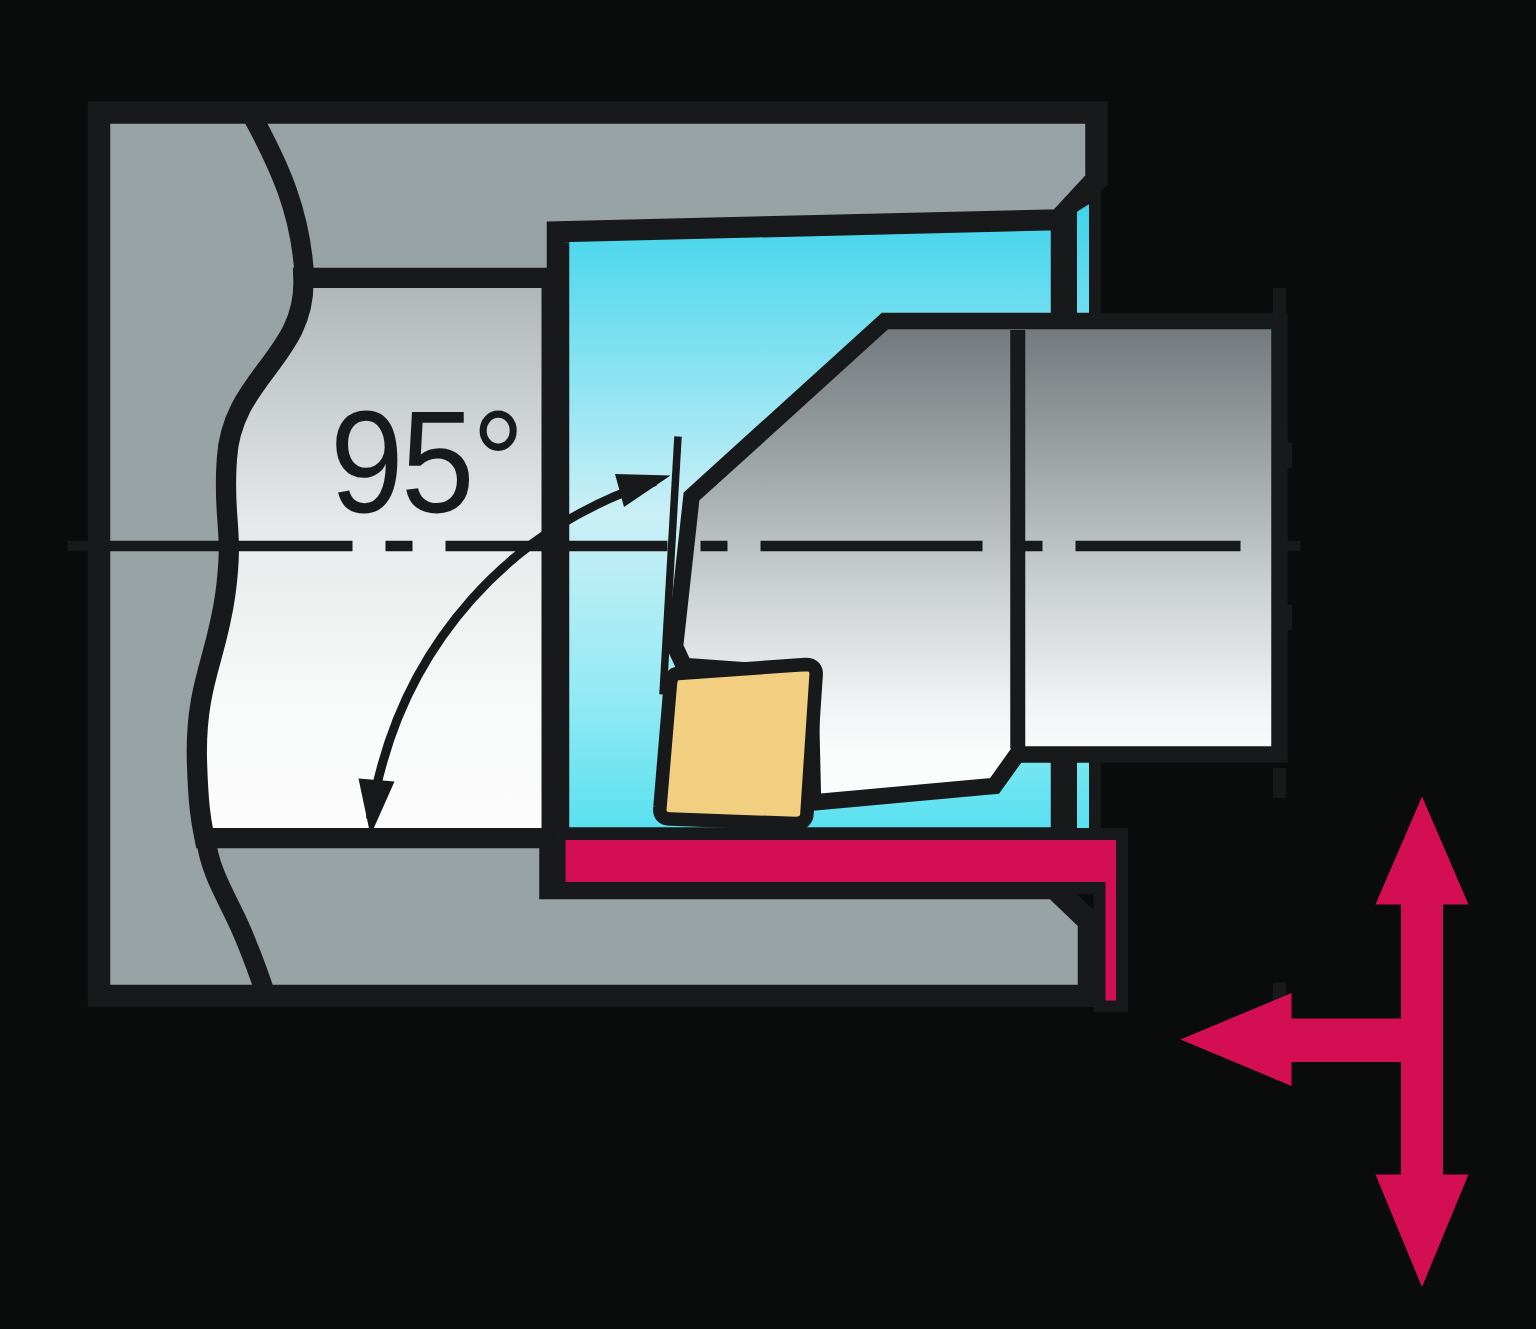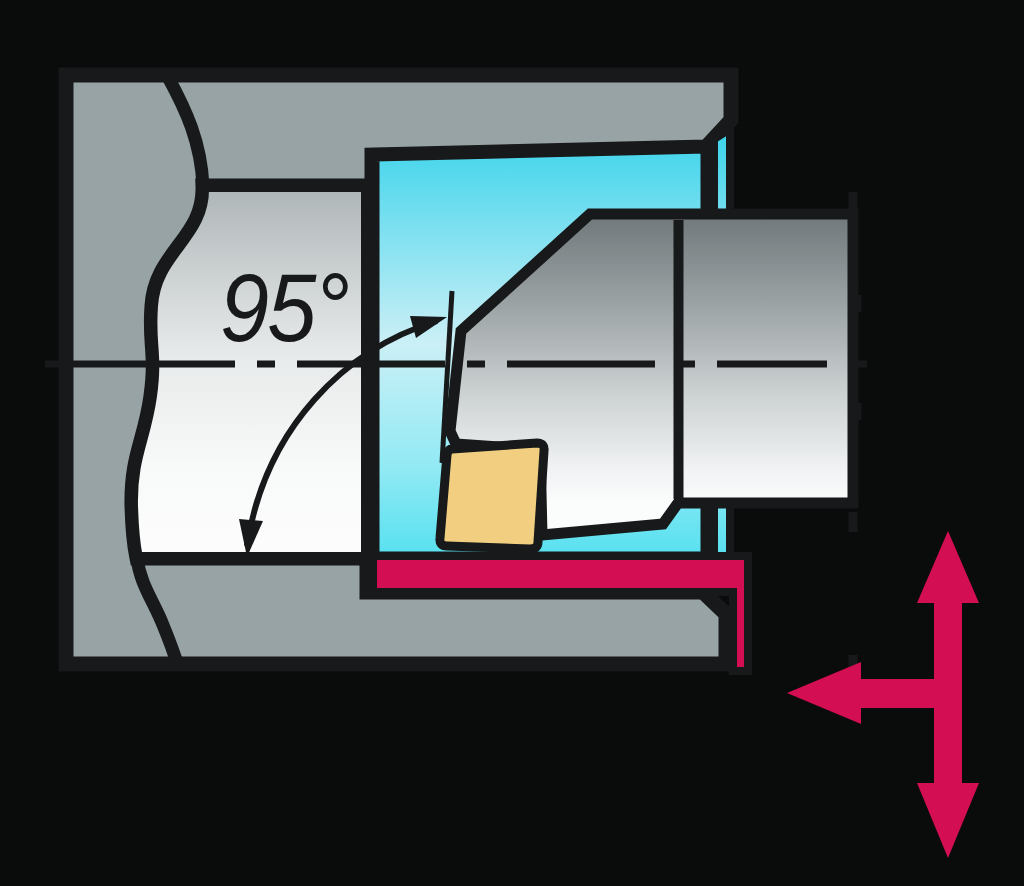--- a/index.html
+++ b/index.html
@@ -13,7 +13,6 @@
   .stage{
     width:1024px;height:886px;overflow:hidden;background:var(--c-background);
     font-family:"Liberation Sans", sans-serif;
-    font-style:italic;
   }
   svg{display:block;}
   .ln{stroke:var(--c-line);}

